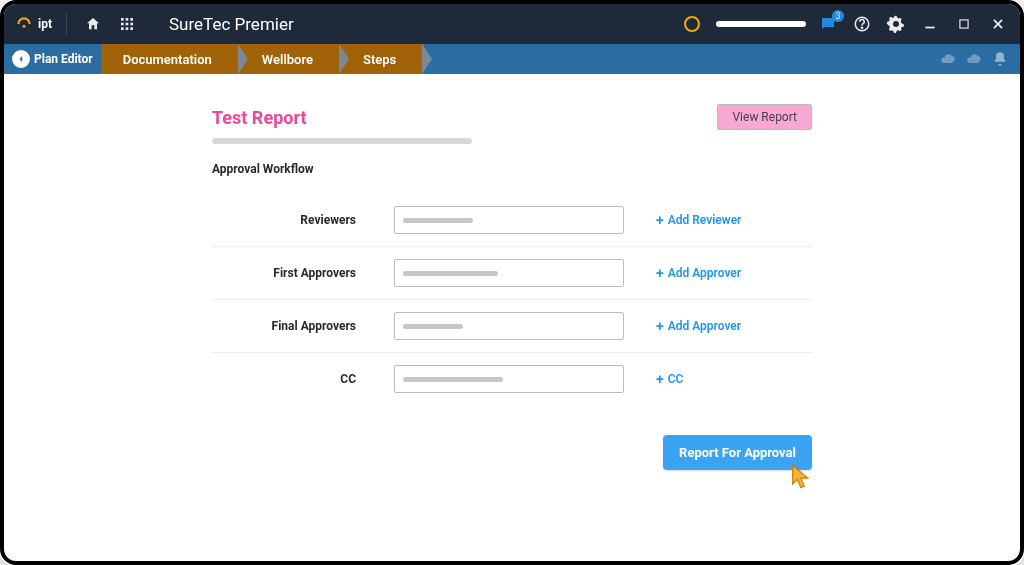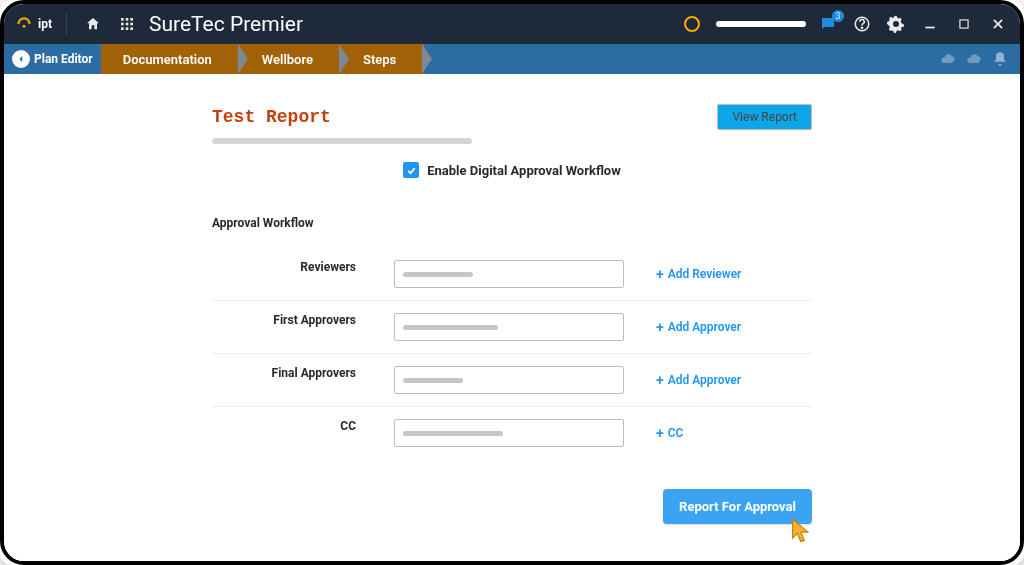--- a/index.html
+++ b/index.html
@@ -4,7 +4,7 @@
 <style>
   * { box-sizing: border-box; margin: 0; padding: 0; font-family: -apple-system, BlinkMacSystemFont, "Segoe UI", Roboto, sans-serif; }
   body { background: #fff; width: 1024px; height: 565px; overflow: hidden; border-radius: 12px; box-shadow: 0 4px 20px rgba(0,0,0,0.3); position: relative; }
-  .outer-frame { width: 1024px; height: 565px; border: 4px solid #000; border-radius: 24px; overflow: hidden; background: #fff; }
+  .outer-frame { width: 1024px; height: 565px; border: 4px solid #000; border-radius: 16px; overflow: hidden; background: #fff; }
 
   
   .topbar { background: #1e2a3a; height: 40px; display: flex; align-items: center; padding: 0 10px; color: #fff; gap: 10px; }

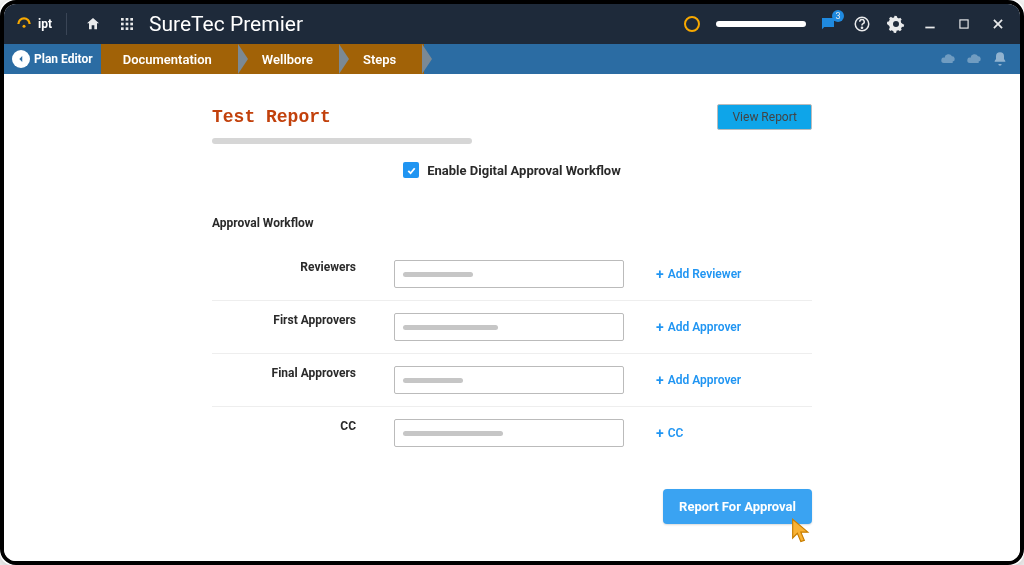--- a/index.html
+++ b/index.html
@@ -13,7 +13,7 @@
   .topbar .logo-text { font-size: 12px; font-weight: 700; color: #fff; }
   .topbar .divider { width: 1px; height: 22px; background: #3a4556; margin: 0 4px; }
   .topbar .icon-btn { width: 24px; height: 24px; display: flex; align-items: center; justify-content: center; cursor: pointer; opacity: 0.9; }
-  .topbar .app-title { font-size: 21px; margin-left: 0; }
+  .topbar .app-title { font-size: 17px; margin-left: 20px; }
   .topbar .spacer { flex: 1; }
   .topbar .status-dot { width: 16px; height: 16px; border-radius: 50%; border: 2px solid #f7a800; background: transparent; }
   .topbar .pill { width: 90px; height: 6px; background: #fff; border-radius: 4px; margin-left: 6px; }

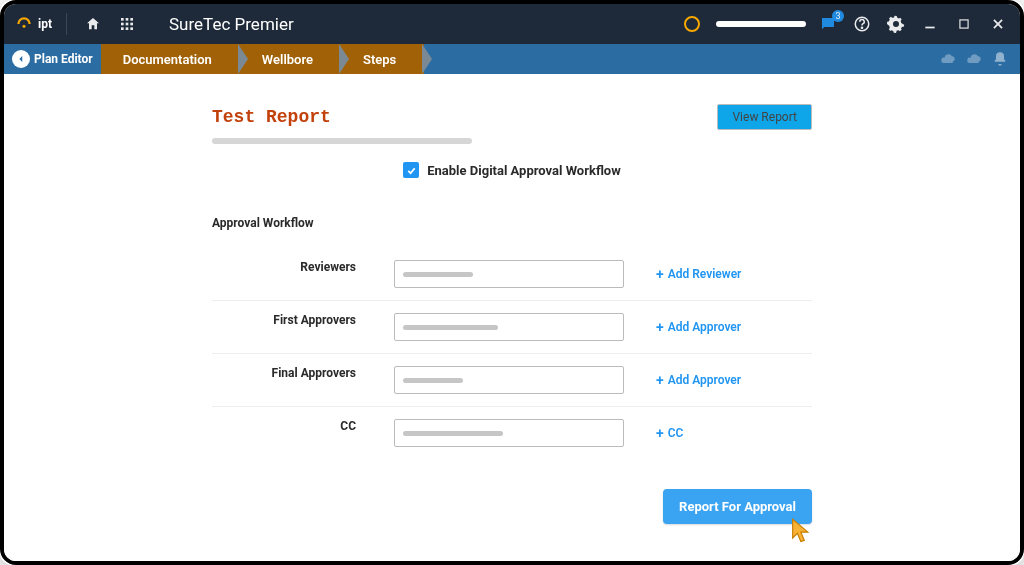--- a/index.html
+++ b/index.html
@@ -39,7 +39,7 @@
   .content { background: #fff; padding: 30px 0 40px; }
   .panel { width: 600px; margin: 0 auto; }
   .panel-header { display: flex; align-items: center; justify-content: space-between; margin-bottom: 4px; }
-  .panel-title { font-size: 18px; font-weight: 700; color: #c2410c; font-family: Liberation Mono, monospace; }
+  .panel-title { font-size: 18px; font-weight: 700; color: #ec4899; }
   .view-btn { border: 1px solid #bbb; background: #0ea5e9; color: #444; padding: 5px 14px; font-size: 12px; border-radius: 2px; cursor: pointer; }
   .gray-bar { height: 6px; background: #d6d6d6; width: 260px; border-radius: 3px; margin: 8px 0 18px; }
   .checkbox-row { display: flex; align-items: center; justify-content: center; gap: 8px; font-size: 13px; font-weight: 700; color: #2a2a2a; margin-bottom: 38px; }

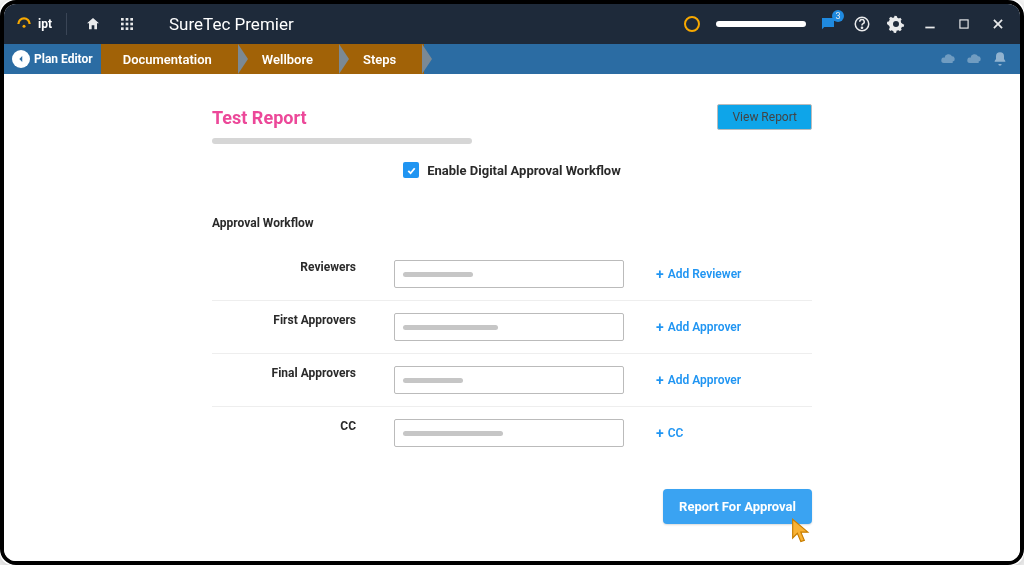--- a/index.html
+++ b/index.html
@@ -40,7 +40,7 @@
   .panel { width: 600px; margin: 0 auto; }
   .panel-header { display: flex; align-items: center; justify-content: space-between; margin-bottom: 4px; }
   .panel-title { font-size: 18px; font-weight: 700; color: #ec4899; }
-  .view-btn { border: 1px solid #bbb; background: #0ea5e9; color: #444; padding: 5px 14px; font-size: 12px; border-radius: 2px; cursor: pointer; }
+  .view-btn { border: 1px solid #bbb; background: #f9a8d4; color: #444; padding: 5px 14px; font-size: 12px; border-radius: 2px; cursor: pointer; }
   .gray-bar { height: 6px; background: #d6d6d6; width: 260px; border-radius: 3px; margin: 8px 0 18px; }
   .checkbox-row { display: flex; align-items: center; justify-content: center; gap: 8px; font-size: 13px; font-weight: 700; color: #2a2a2a; margin-bottom: 38px; }
   .chk { width: 16px; height: 16px; background: #2095f2; border-radius: 2px; display: flex; align-items: center; justify-content: center; color: #fff; font-size: 11px; cursor: pointer; }

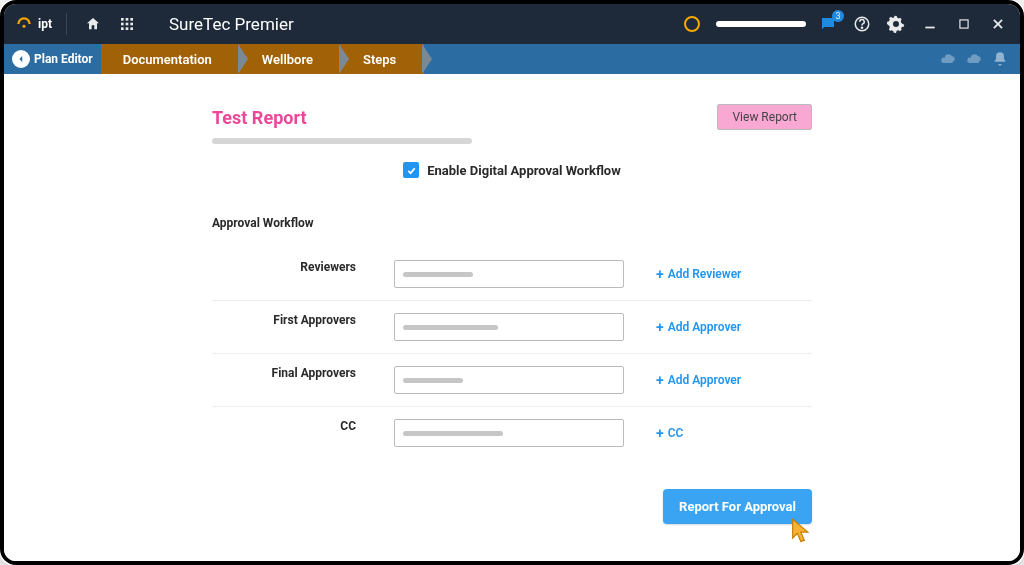--- a/index.html
+++ b/index.html
@@ -178,14 +178,6 @@
         <button class="view-btn">View Report</button>
       </div>
       <div class="gray-bar"></div>
-      <div class="checkbox-row">
-        <span class="chk">
-          <svg width="11" height="11" viewBox="0 0 24 24" fill="none" stroke="#fff" stroke-width="4">
-              <polyline points="5,13 10,18 19,7"></polyline>
-            </svg>
-        </span>
-        <span>Enable Digital Approval Workflow</span>
-      </div>
 
       <div class="section-title">Approval Workflow</div>
 

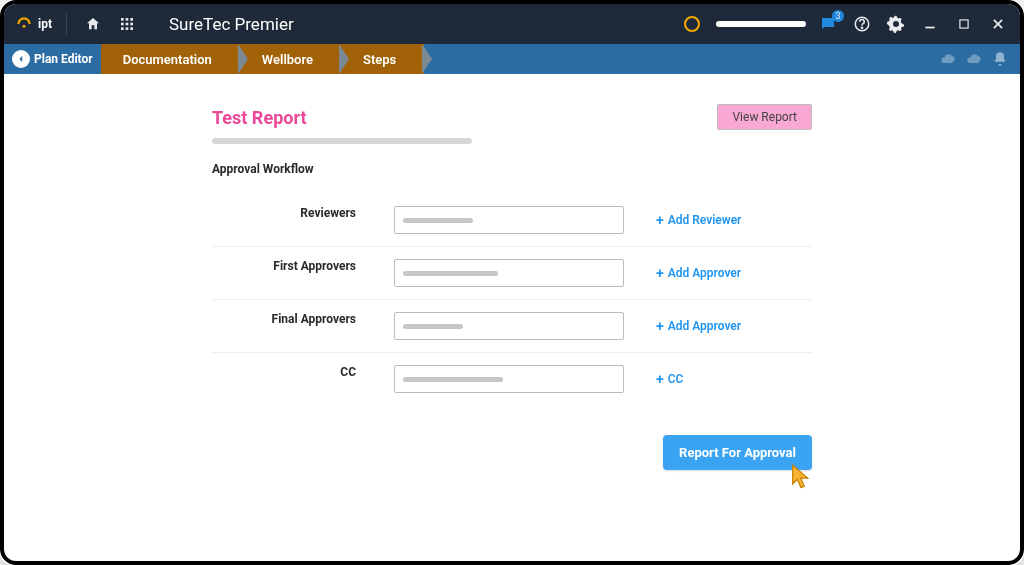--- a/index.html
+++ b/index.html
@@ -46,7 +46,7 @@
   .chk { width: 16px; height: 16px; background: #2095f2; border-radius: 2px; display: flex; align-items: center; justify-content: center; color: #fff; font-size: 11px; cursor: pointer; }
 
   .section-title { font-size: 12px; font-weight: 700; color: #2a2a2a; margin-bottom: 18px; }
-  .wf-row { display: flex; border-bottom: 1px solid #eee; padding: 12px 0; gap: 32px; }
+  .wf-row { display: flex; align-items: center; border-bottom: 1px solid #eee; padding: 12px 0; gap: 32px; }
   .wf-row:last-of-type { border-bottom: none; }
   .wf-label { width: 150px; text-align: right; font-size: 12px; font-weight: 700; color: #2a2a2a; padding-right: 6px; }
   .wf-input { flex: 0 0 230px; height: 28px; border: 1px solid #bbb; border-radius: 2px; padding: 0 8px; background: #fff; display: flex; align-items: center; }

